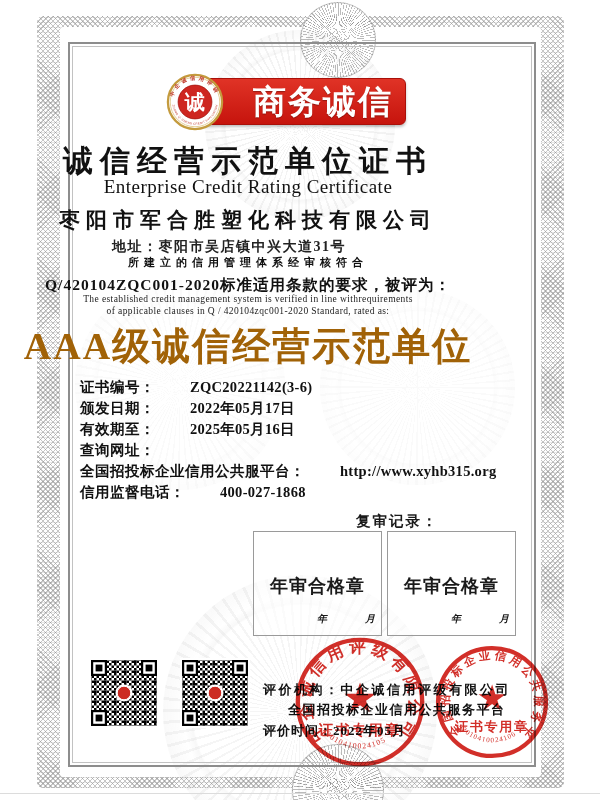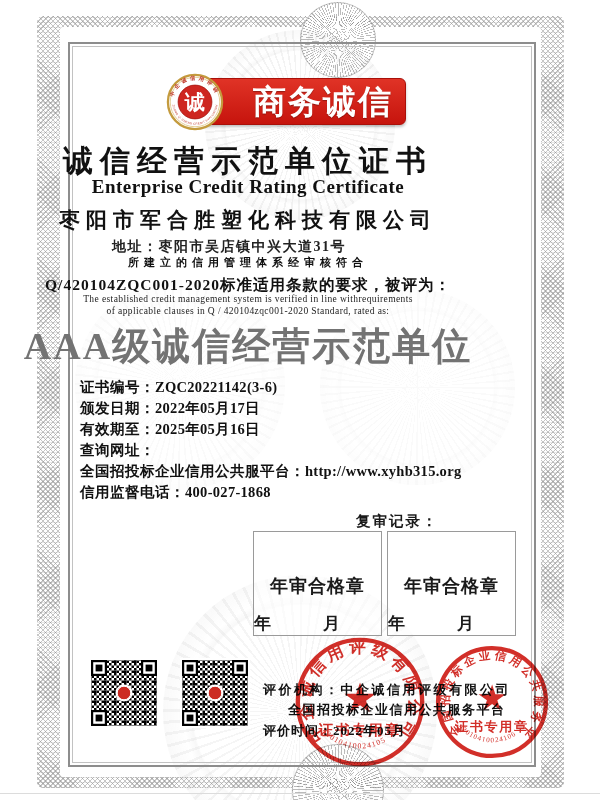--- a/index.html
+++ b/index.html
@@ -47,7 +47,7 @@
   
   .abs{position:absolute;left:0;width:496px;text-align:center;}
   .title{top:141px;font-size:30px;font-weight:bold;letter-spacing:7px;color:#111;}
-  .en-title{top:176px;font-size:19px;font-weight:bold;letter-spacing:.5px;color:#111;}
+  .en-title{top:176px;font-size:19px;font-weight:normal;letter-spacing:.5px;color:#111;}
   .company{top:206px;font-size:21px;font-weight:bold;letter-spacing:6px;color:#111;}
   .address{position:absolute;left:112px;top:238px;font-size:14px;letter-spacing:1.5px;color:#222;font-weight:bold;}
   .stmt1{top:255px;font-size:11px;font-weight:600;letter-spacing:5px;color:#111;}

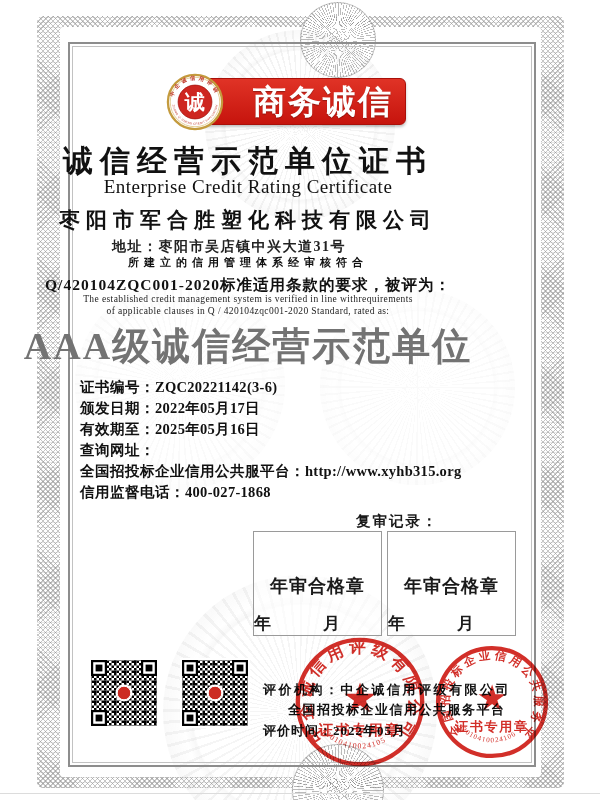--- a/index.html
+++ b/index.html
@@ -55,7 +55,7 @@
   .stmt-en{font-size:9.5px;color:#222;letter-spacing:.4px;}
   .stmt-en1{top:294px;}
   .stmt-en2{top:306px;}
-  .rating{top:321px;font-size:38px;font-weight:900;letter-spacing:2px;color:#737373;}
+  .rating{top:321px;font-size:38px;font-weight:900;letter-spacing:2px;color:#a16207;}
 
   
   .details{position:absolute;left:80px;top:377px;width:450px;}

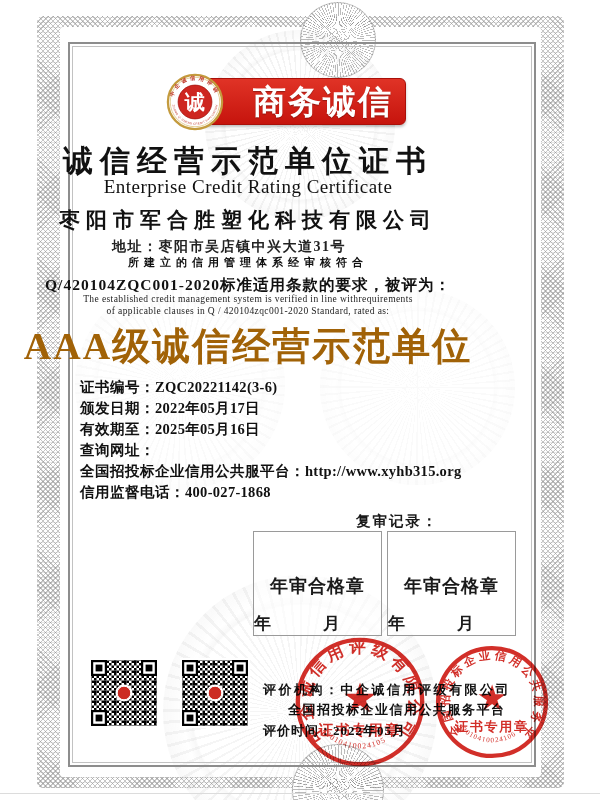--- a/index.html
+++ b/index.html
@@ -60,7 +60,7 @@
   
   .details{position:absolute;left:80px;top:377px;width:450px;}
   .detail-row{font-size:14.5px;font-weight:bold;line-height:21px;letter-spacing:.5px;color:#111;}
-  .detail-row .val{letter-spacing:.3px;}
+  .detail-row .val{letter-spacing:.3px;margin-left:35px;}
 
   
   .review-title{position:absolute;left:356px;top:512px;font-size:14.5px;font-weight:bold;letter-spacing:2px;}

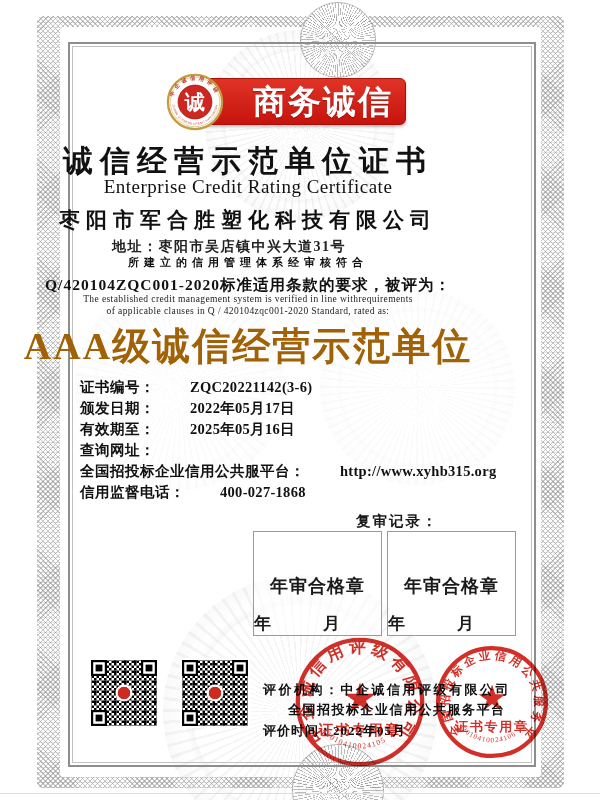--- a/index.html
+++ b/index.html
@@ -68,7 +68,7 @@
   .rb1{left:253px;}
   .rb2{left:387px;}
   .stamp-label{position:absolute;left:0;width:100%;top:42px;text-align:center;font-size:18px;font-weight:bold;letter-spacing:1px;}
-  .date-label{position:absolute;left:0;width:100%;top:80px;text-align:left;font-size:17px;font-weight:bold;letter-spacing:6px;}
+  .date-label{position:absolute;left:0;width:100%;top:80px;text-align:right;font-size:10px;font-weight:bold;letter-spacing:6px;font-style:italic;}
 
   
   .qr{position:absolute;}

